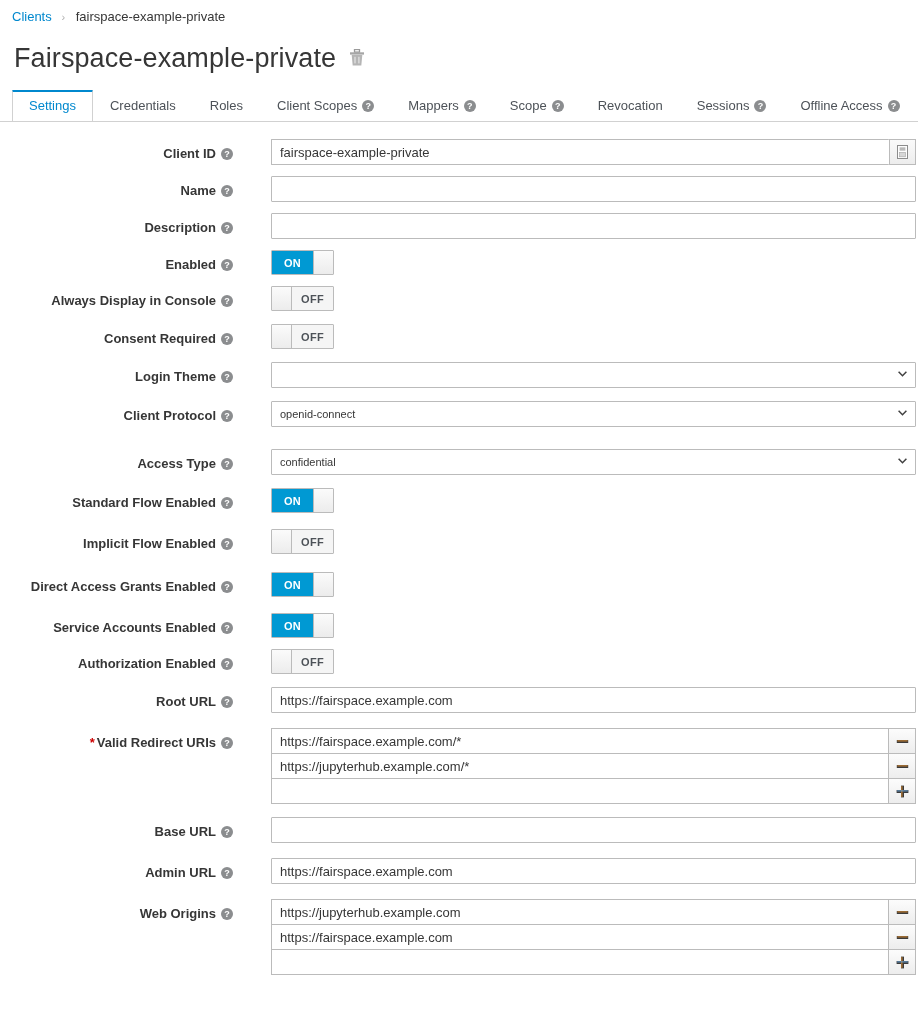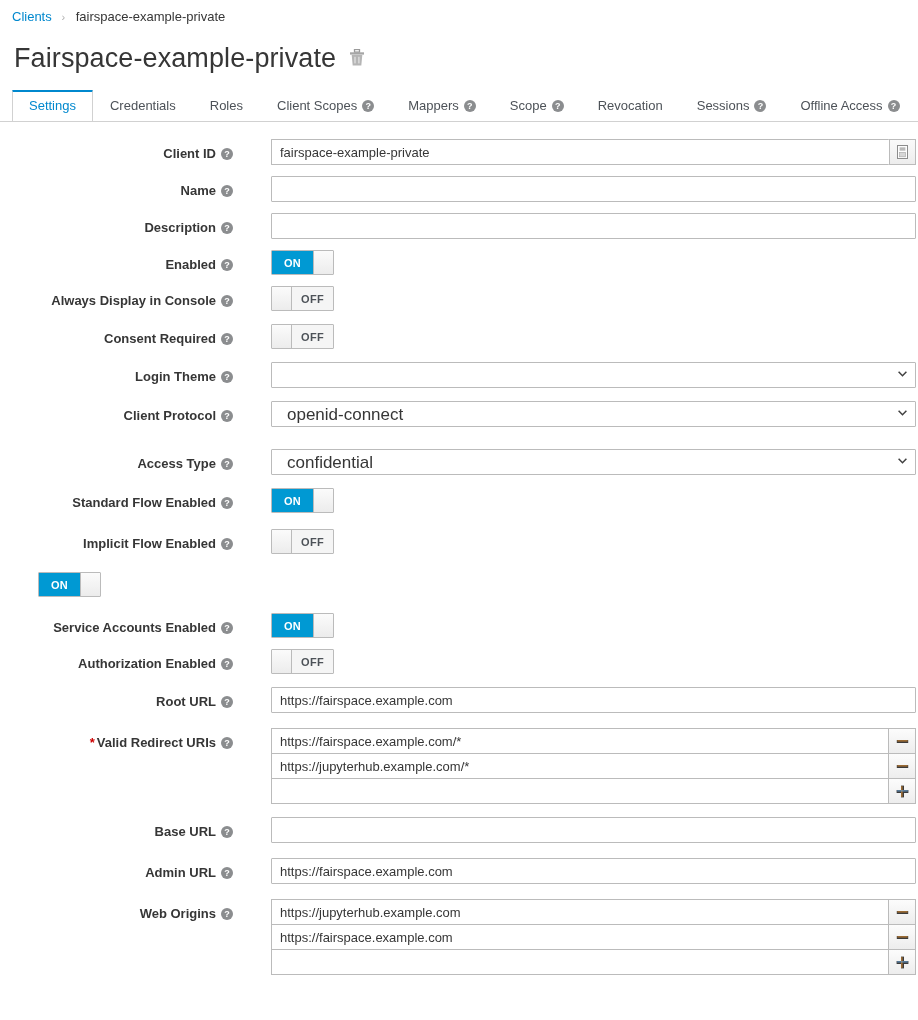--- a/index.html
+++ b/index.html
@@ -186,9 +186,9 @@
     border: 1px solid #bbbbbb;
     background: #ffffff;
     font-family: "Liberation Sans", sans-serif;
-    font-size: 17px;
+    font-size: 11px;
     color: #363636;
-    padding: 0 15px;
+    padding: 0 8px;
     border-radius: 1px;
     -webkit-appearance: none;
     -moz-appearance: none;

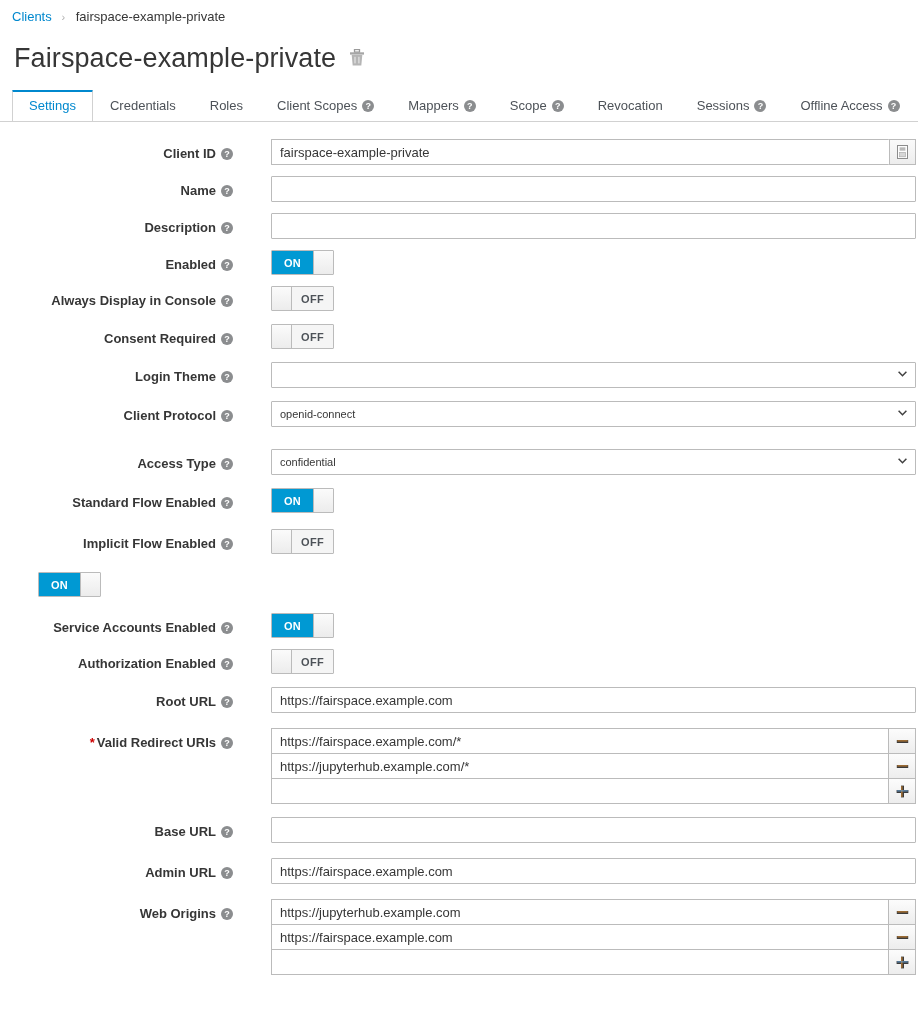--- a/index.html
+++ b/index.html
@@ -460,6 +460,7 @@
   </div>
 
   <div class="row" style="margin-bottom:16px">
+    <div class="label-col"><span>Direct Access Grants Enabled</span><span class="help-icon">?</span></div>
     <div class="field-col">
       <div class="switch on">
         <span class="lbl">ON</span>

